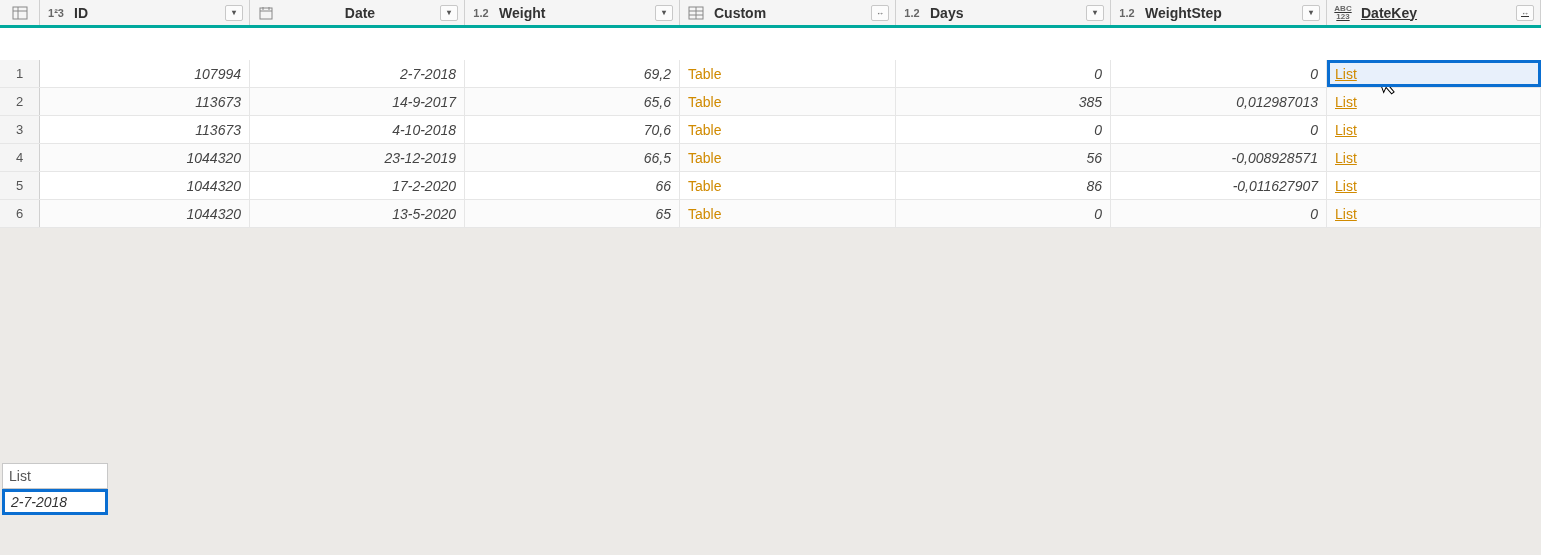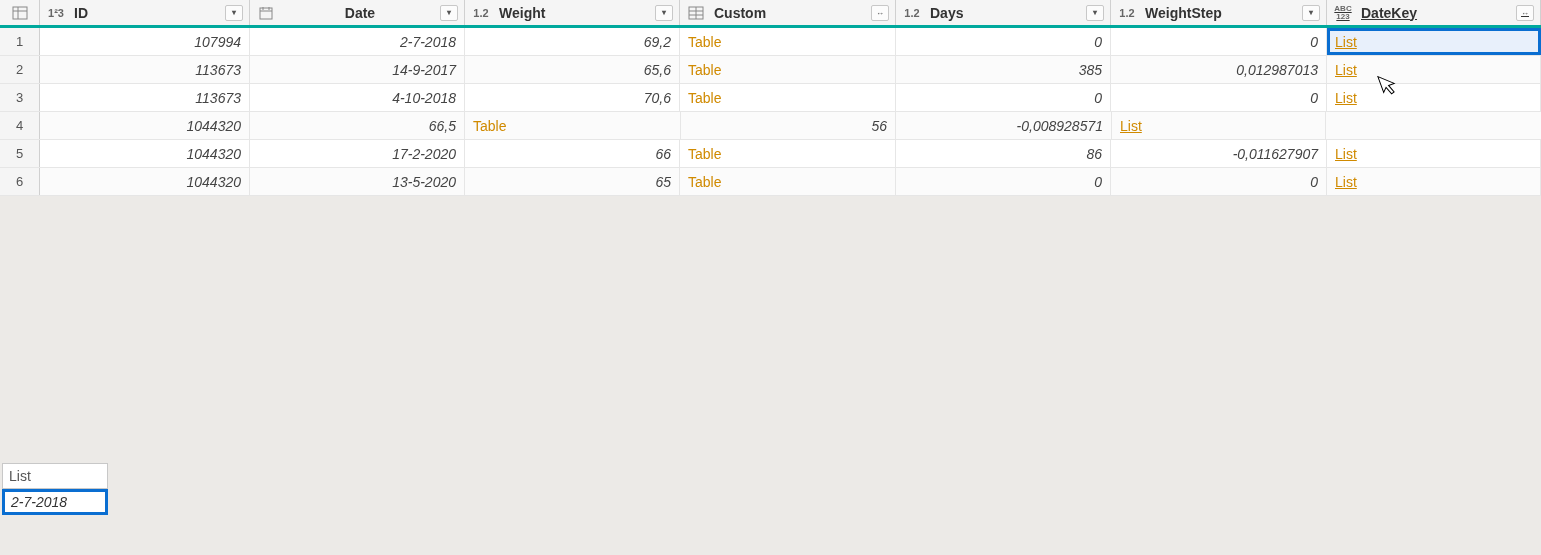--- a/index.html
+++ b/index.html
@@ -16,6 +16,7 @@
     display: flex;
     flex-direction: column;
     background: #fff;
+    gap: 32px;
   }
   .header-row {
     display: flex;

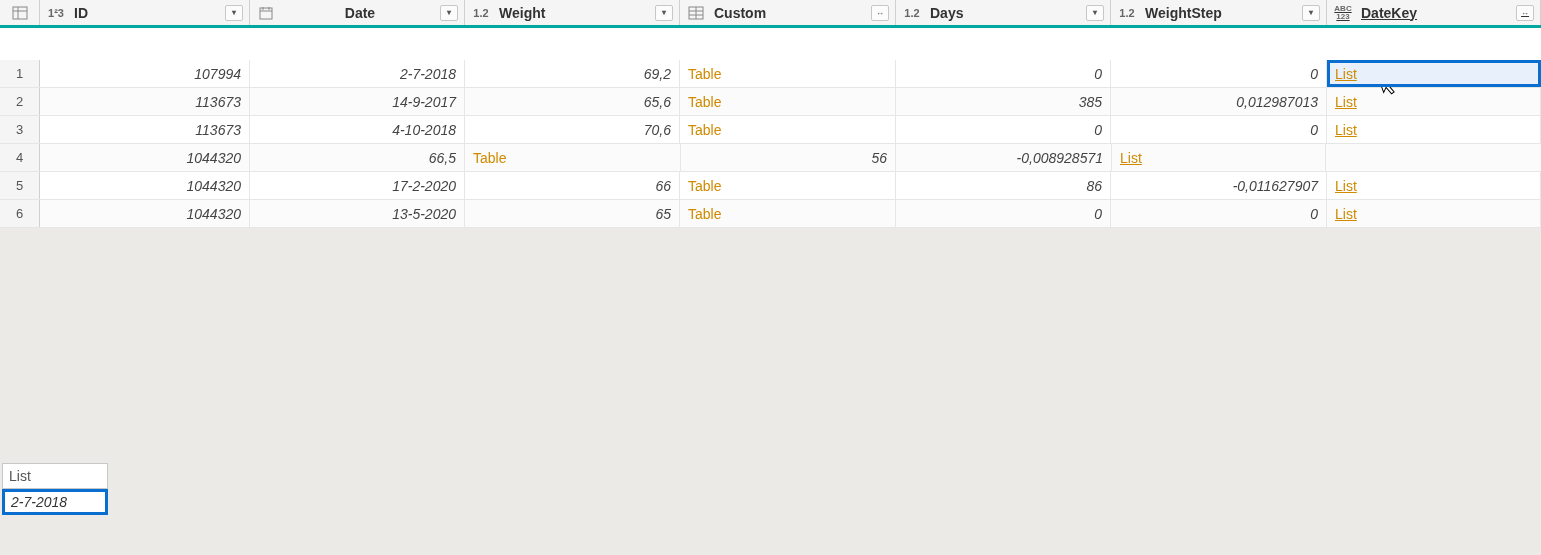--- a/index.html
+++ b/index.html
@@ -254,6 +254,7 @@
       <div class="data-row alt">
         <div class="row-num">4</div>
         <div class="cell w-id right">1044320</div>
+        <div class="cell w-date right">23-12-2019</div>
         <div class="cell w-weight right">66,5</div>
         <div class="cell w-custom link">Table</div>
         <div class="cell w-days right">56</div>

